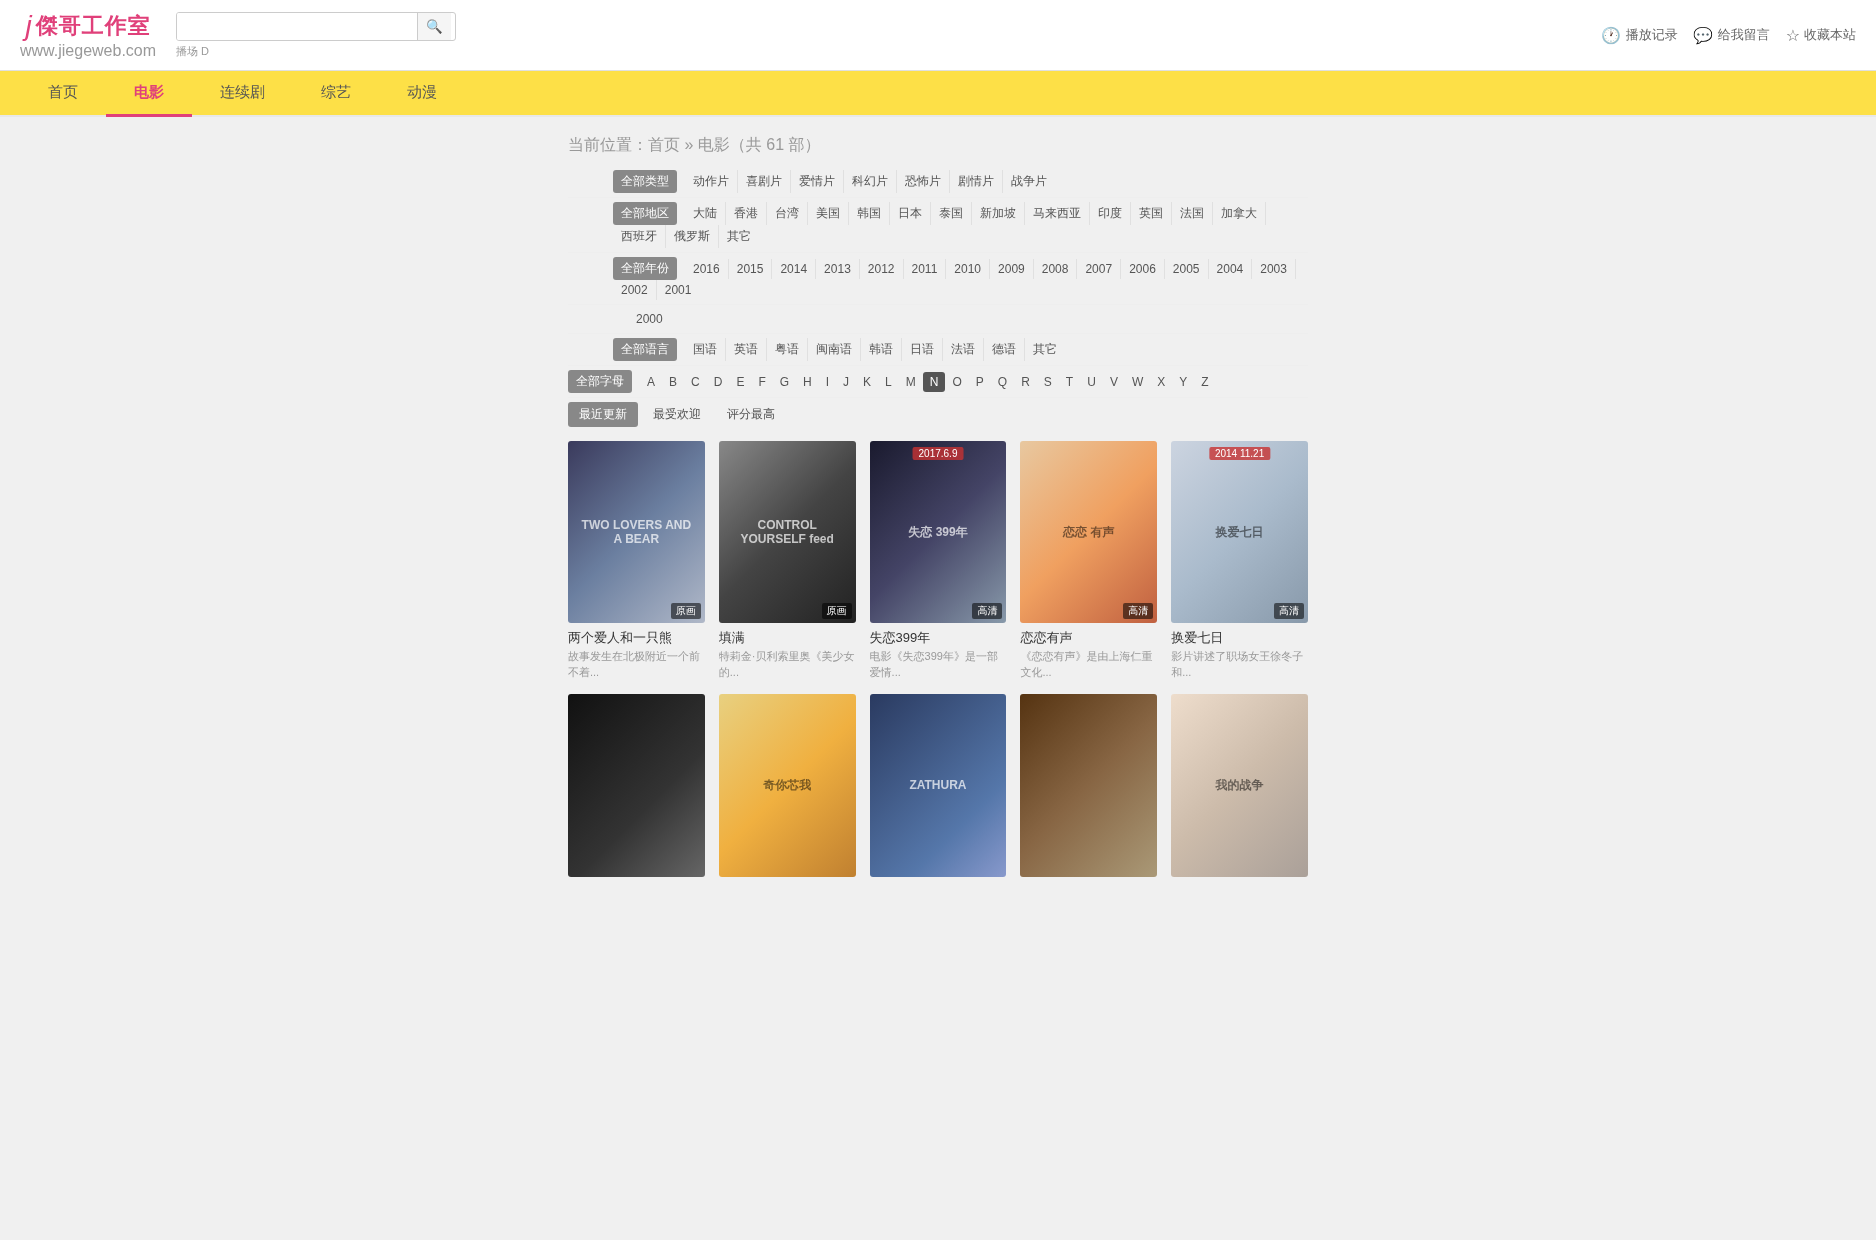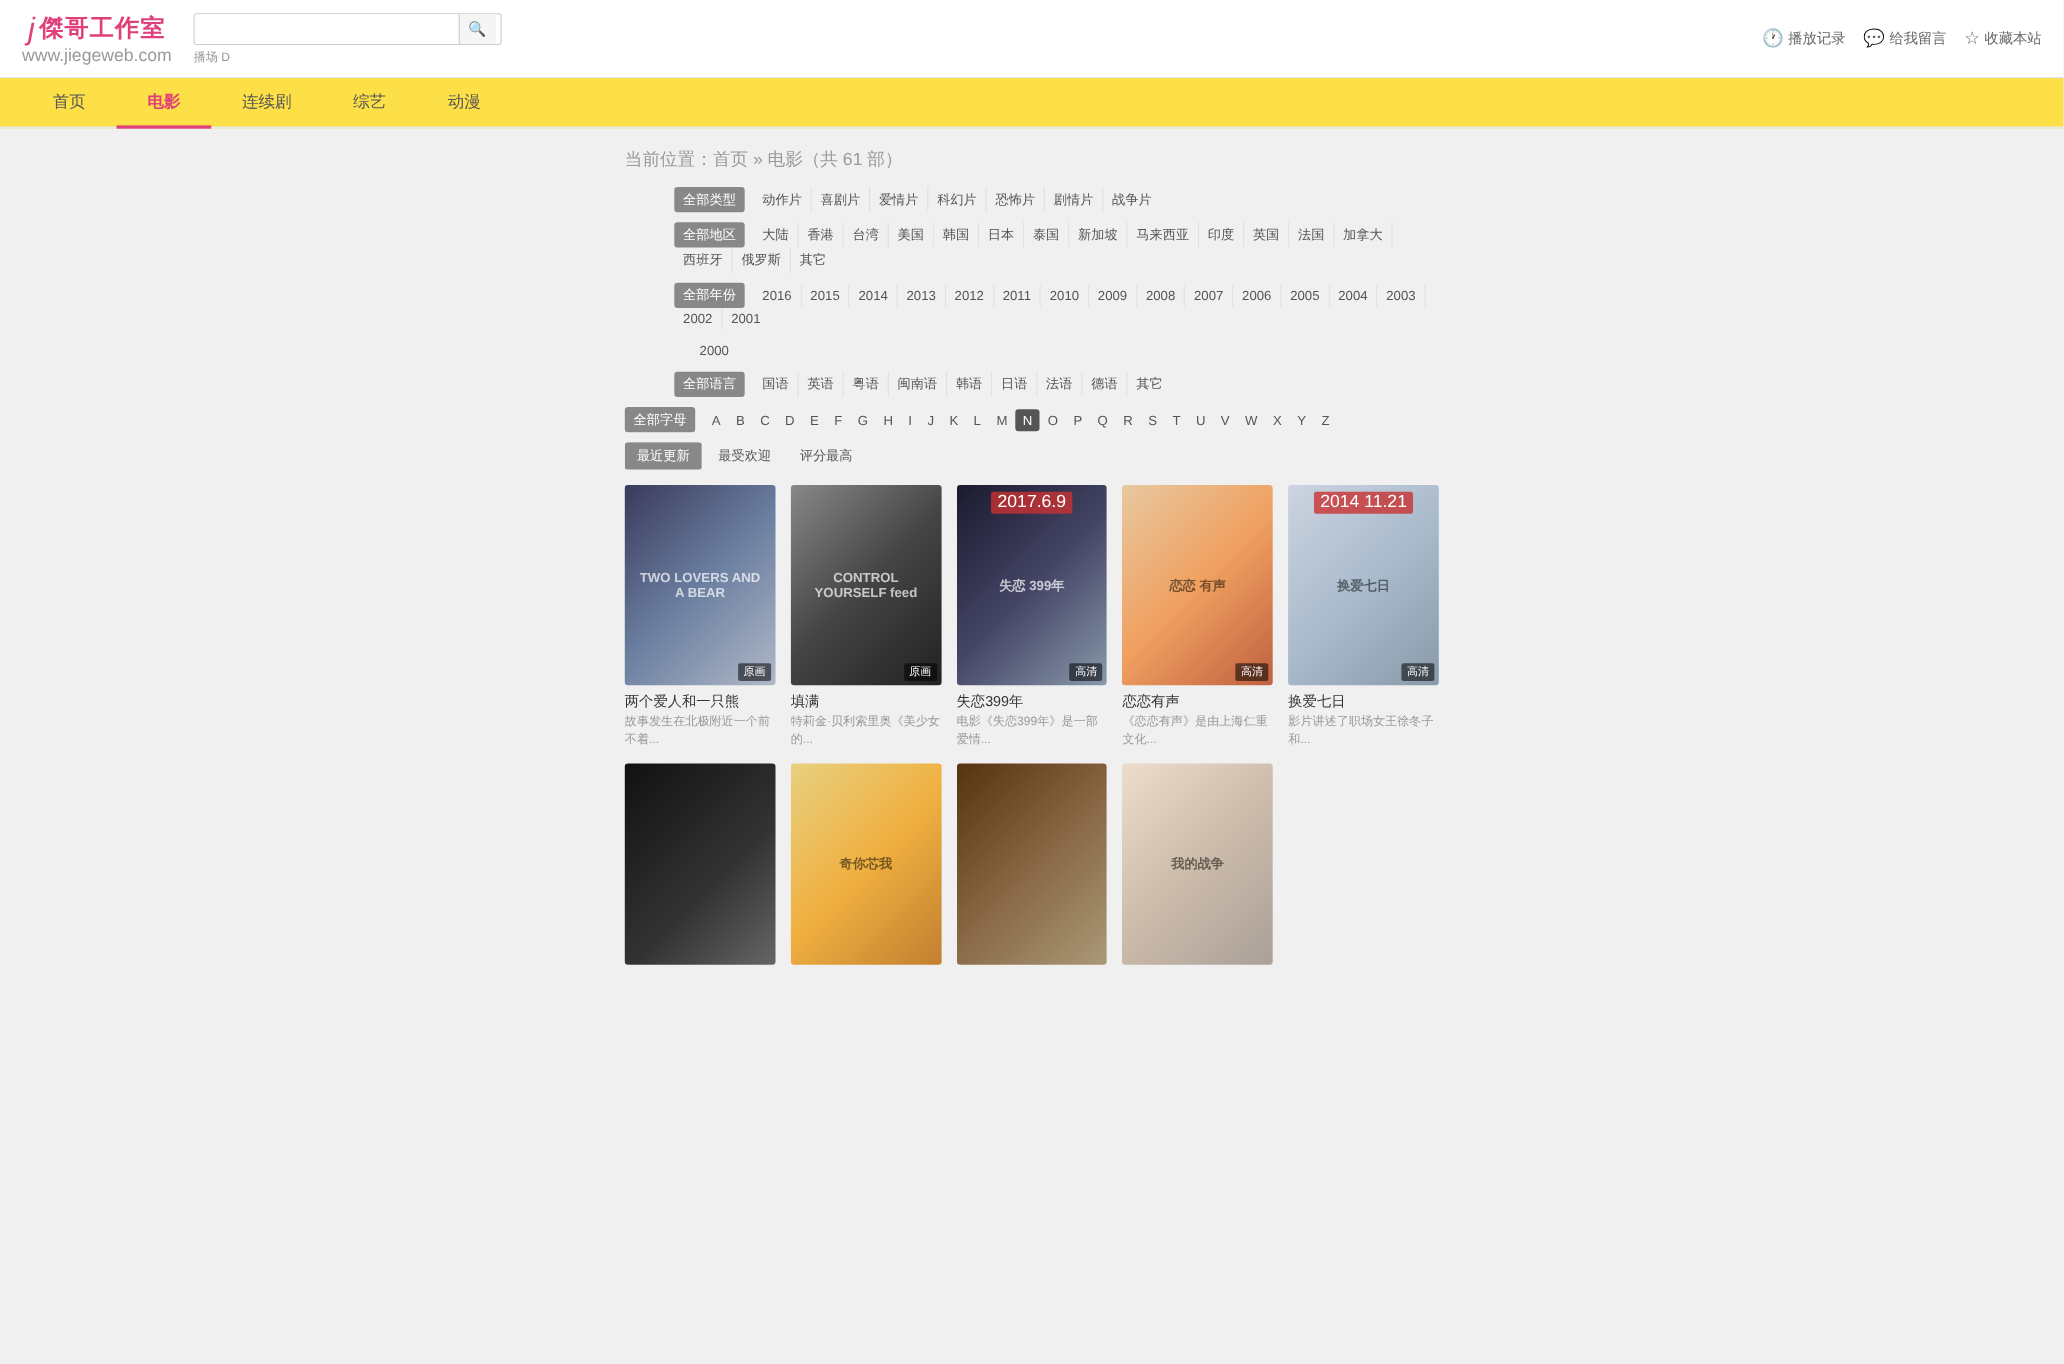--- a/index.html
+++ b/index.html
@@ -217,7 +217,7 @@
       transform: translateX(-50%);
       background: rgba(200,50,50,0.8);
       color: #fff;
-      font-size: 16px;
+      font-size: 10px;
       padding: 1px 6px;
       border-radius: 2px;
       white-space: nowrap;

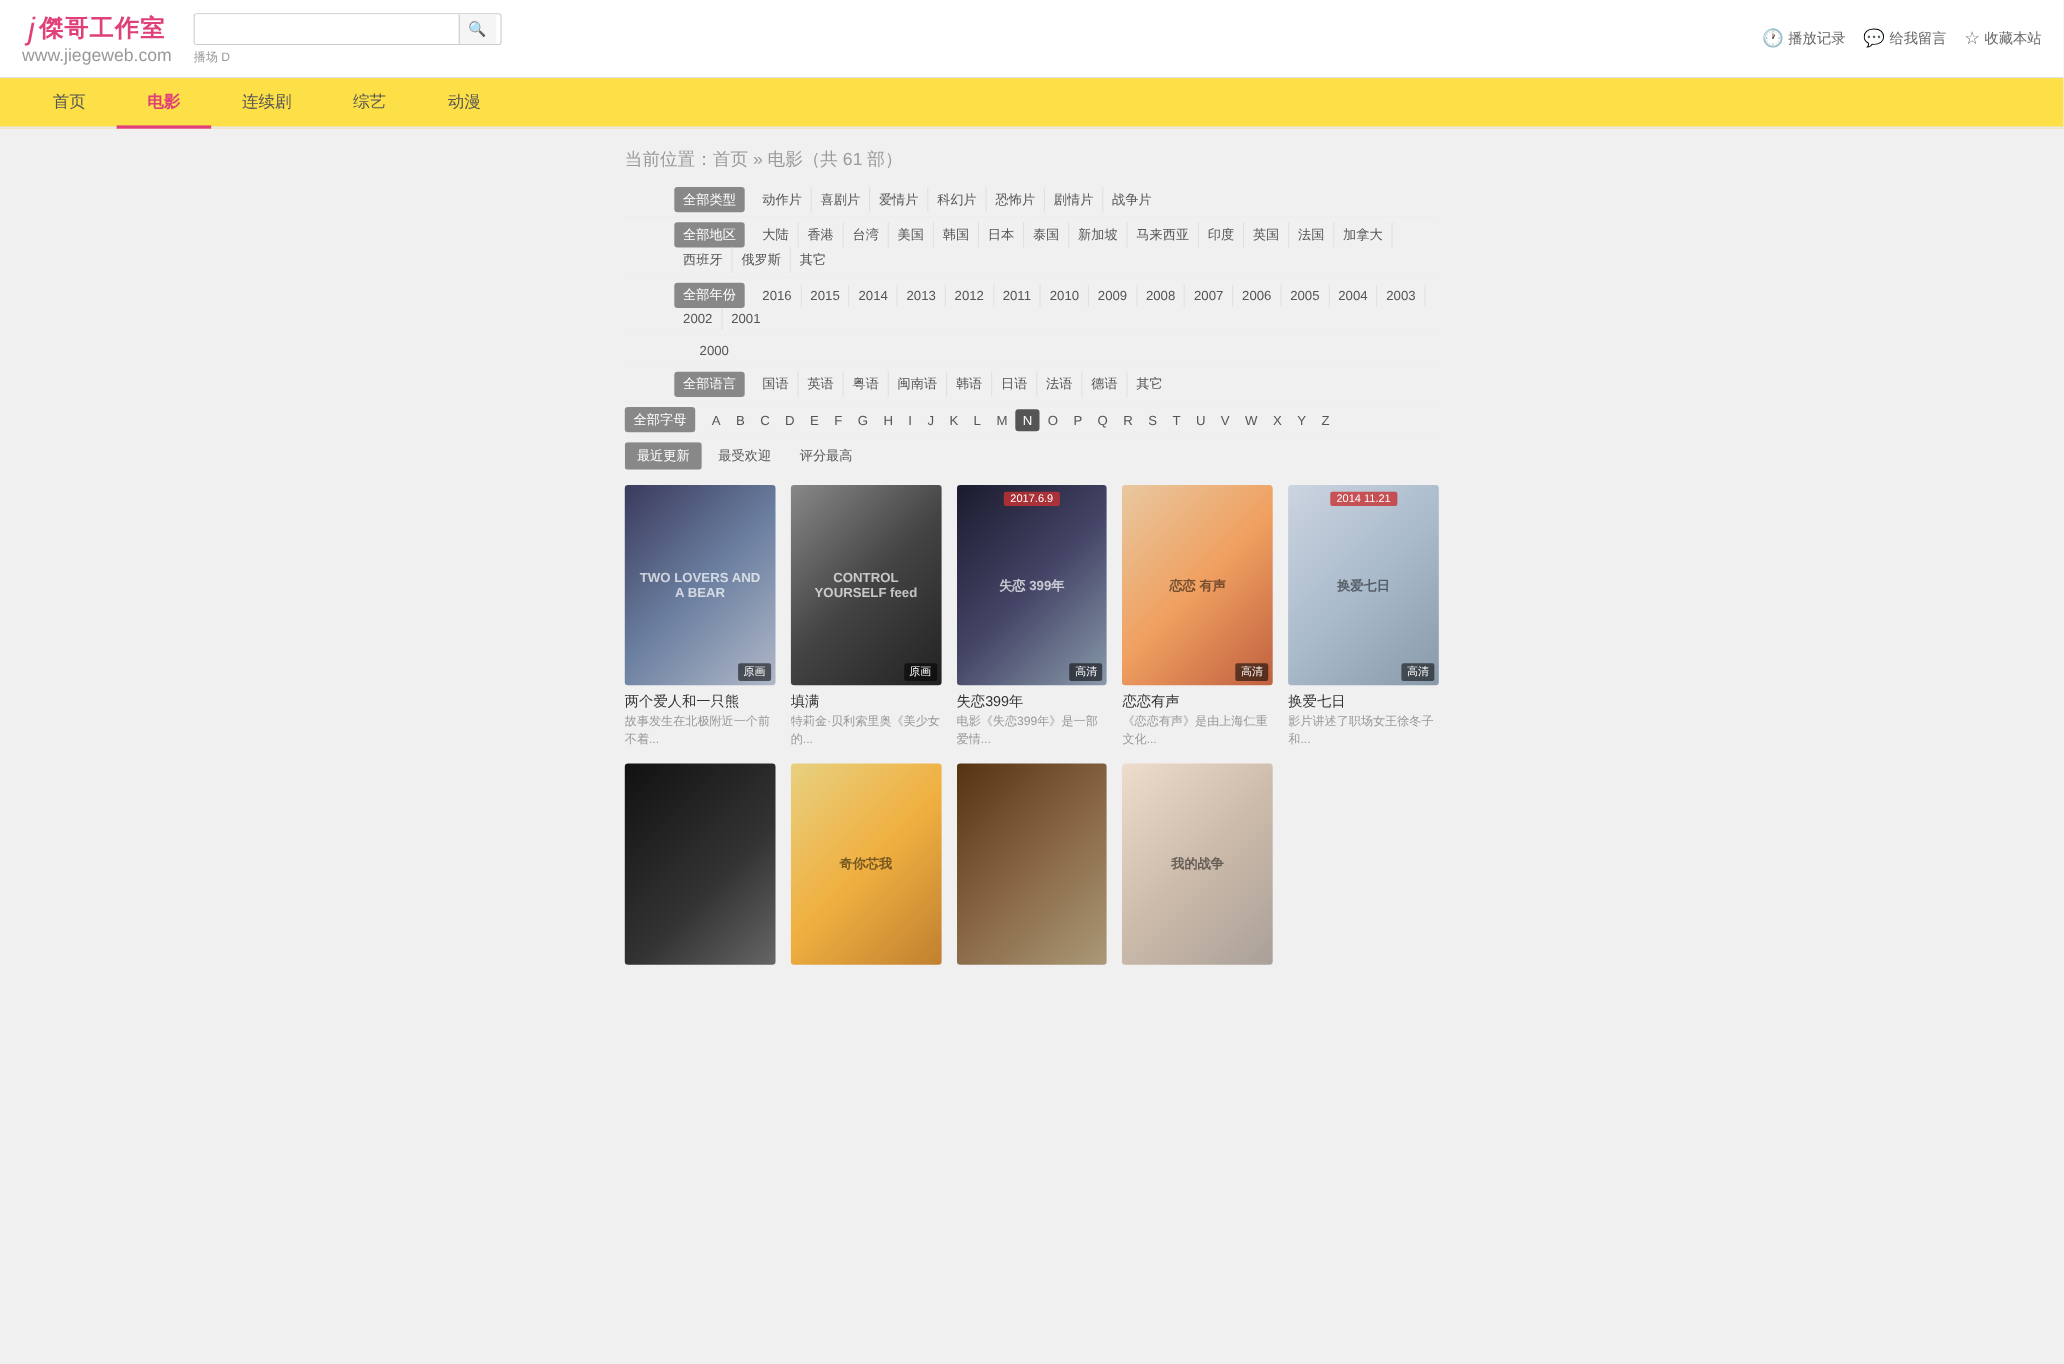--- a/index.html
+++ b/index.html
@@ -513,6 +513,13 @@
       <div class="movie-desc"></div>
     </div>
 
+    <div class="movie-card">
+      <div class="movie-poster poster-8">
+        <div class="poster-overlay">ZATHURA</div>
+      </div>
+      <div class="movie-title"></div>
+      <div class="movie-desc"></div>
+    </div>
 
     <div class="movie-card">
       <div class="movie-poster poster-9">

